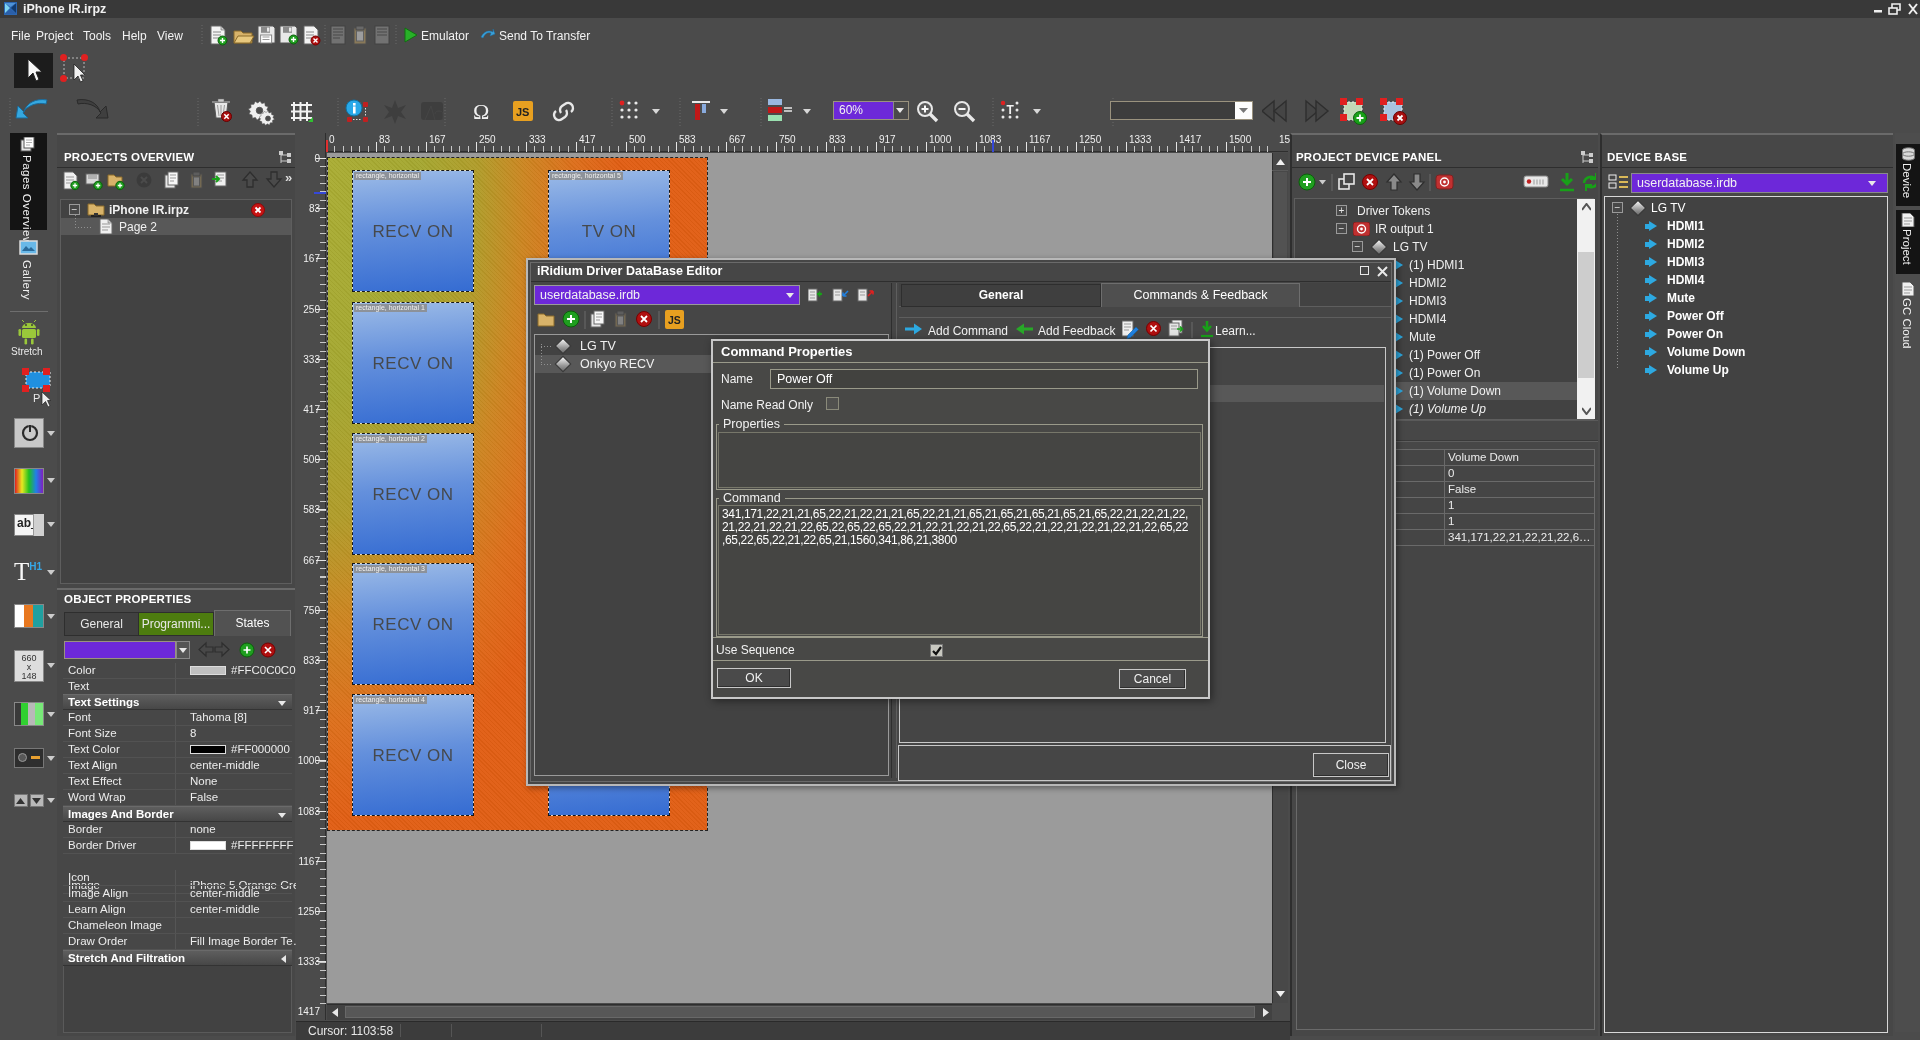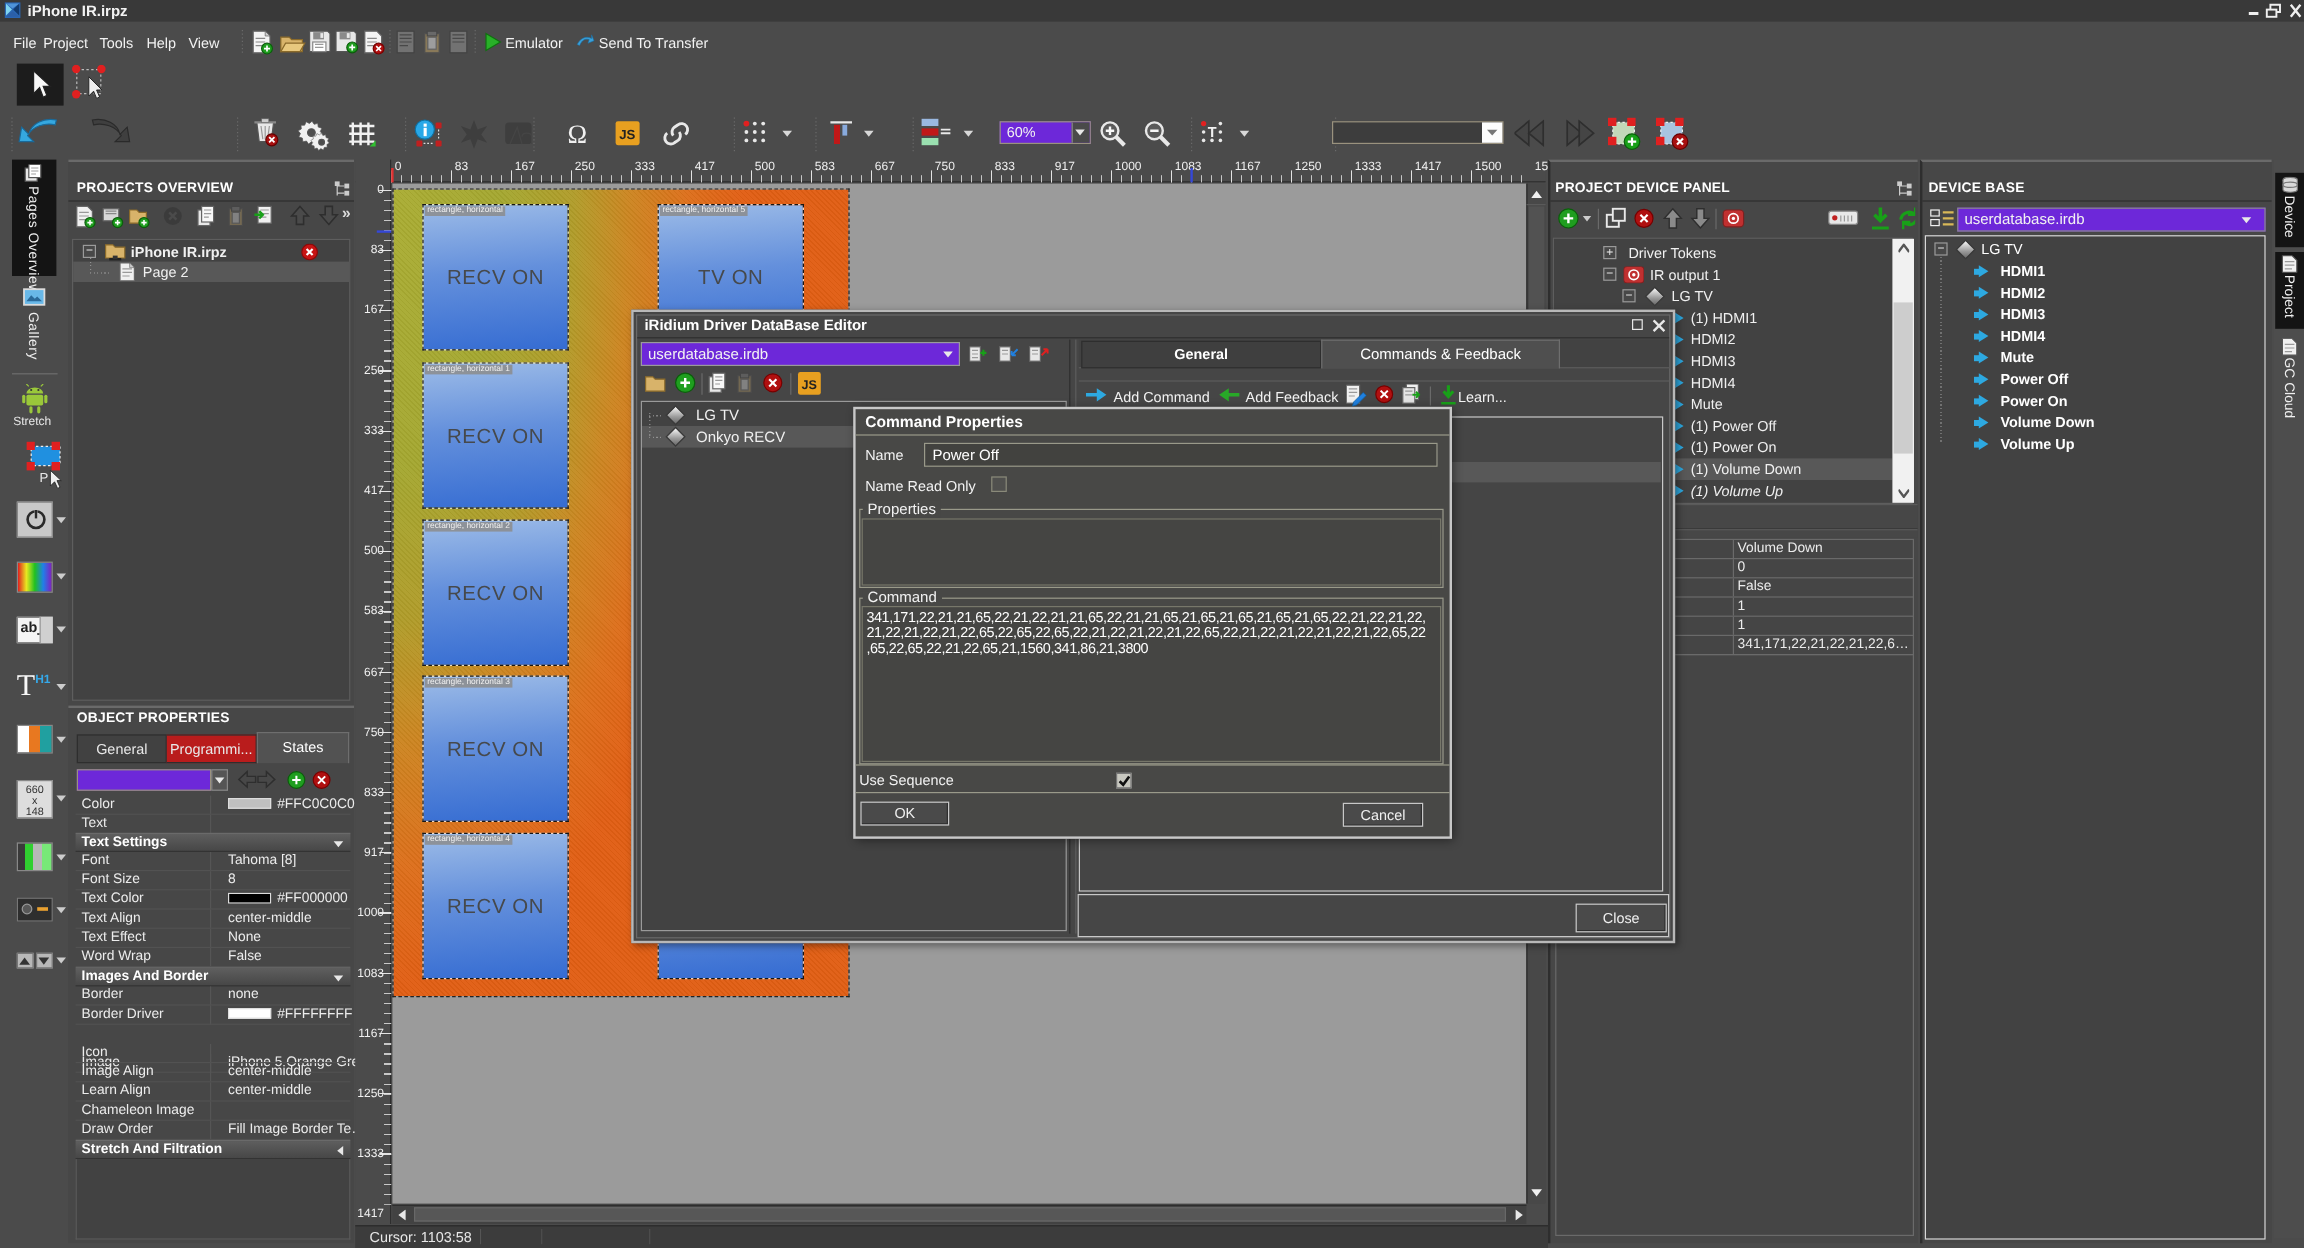--- a/index.html
+++ b/index.html
@@ -458,7 +458,7 @@
 <div class="abs phdr" style="left:64px;top:593px;">OBJECT PROPERTIES</div>
 
 <div class="abs" style="left:64px;top:612px;width:75px;height:24px;background:#414141;border:1px solid #2e2e2e;color:#e8e8e8;font-size:12px;text-align:center;line-height:22px;">General</div>
-<div class="abs" style="left:139px;top:612px;width:75px;height:24px;background:#b91c1c;border:1px solid #2e2e2e;border-left:none;color:#e8e8e8;font-size:12px;text-align:center;line-height:22px;">Programmi...</div>
+<div class="abs" style="left:139px;top:612px;width:75px;height:24px;background:#4d7c0f;border:1px solid #2e2e2e;border-left:none;color:#e8e8e8;font-size:12px;text-align:center;line-height:22px;">Programmi...</div>
 <div class="abs" style="left:214px;top:610px;width:77px;height:26px;background:#525252;border:1px solid #6e6e6e;border-bottom:none;color:#fff;font-size:12px;text-align:center;line-height:24px;">States</div>
 
 <div class="abs input" style="left:64px;top:641px;width:112px;height:18px;"></div>

